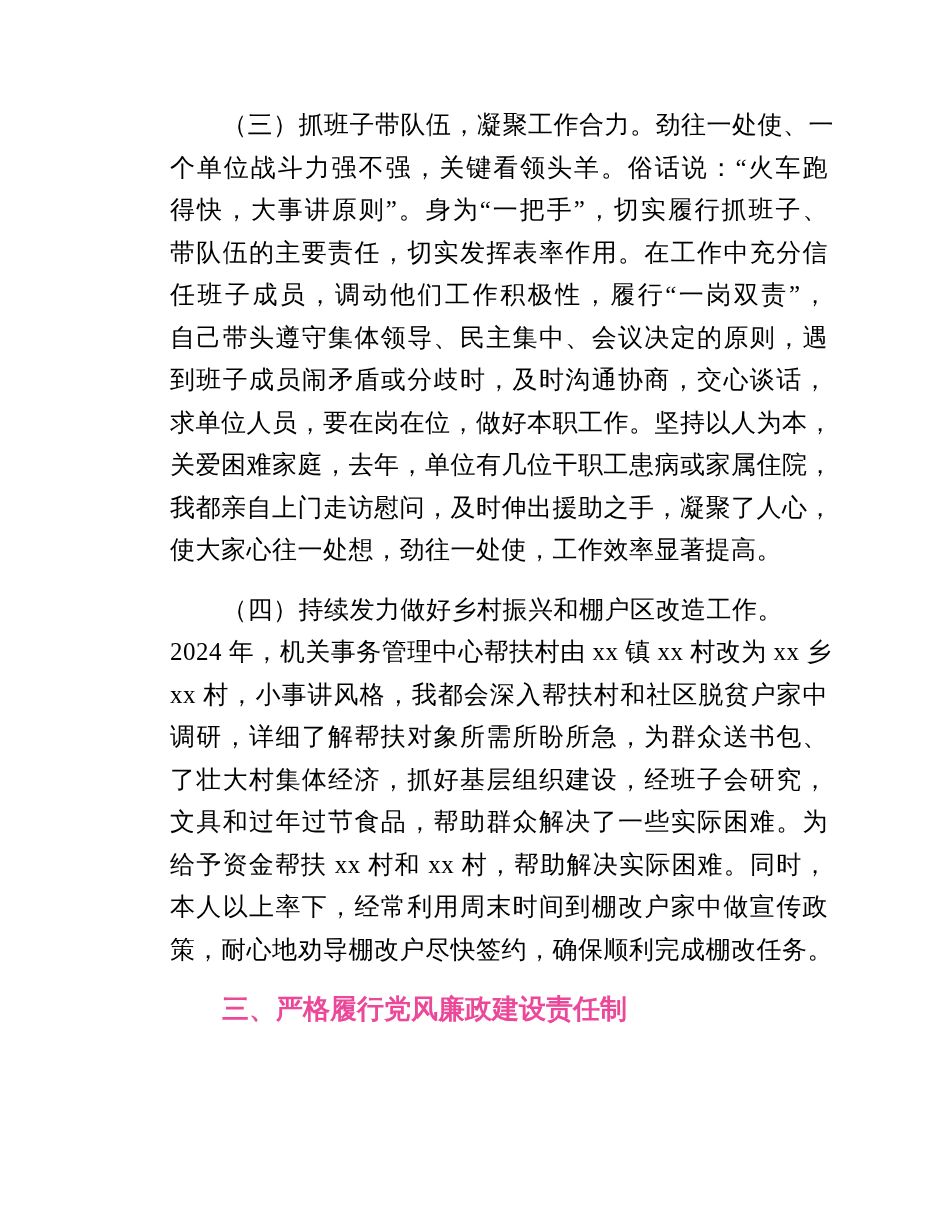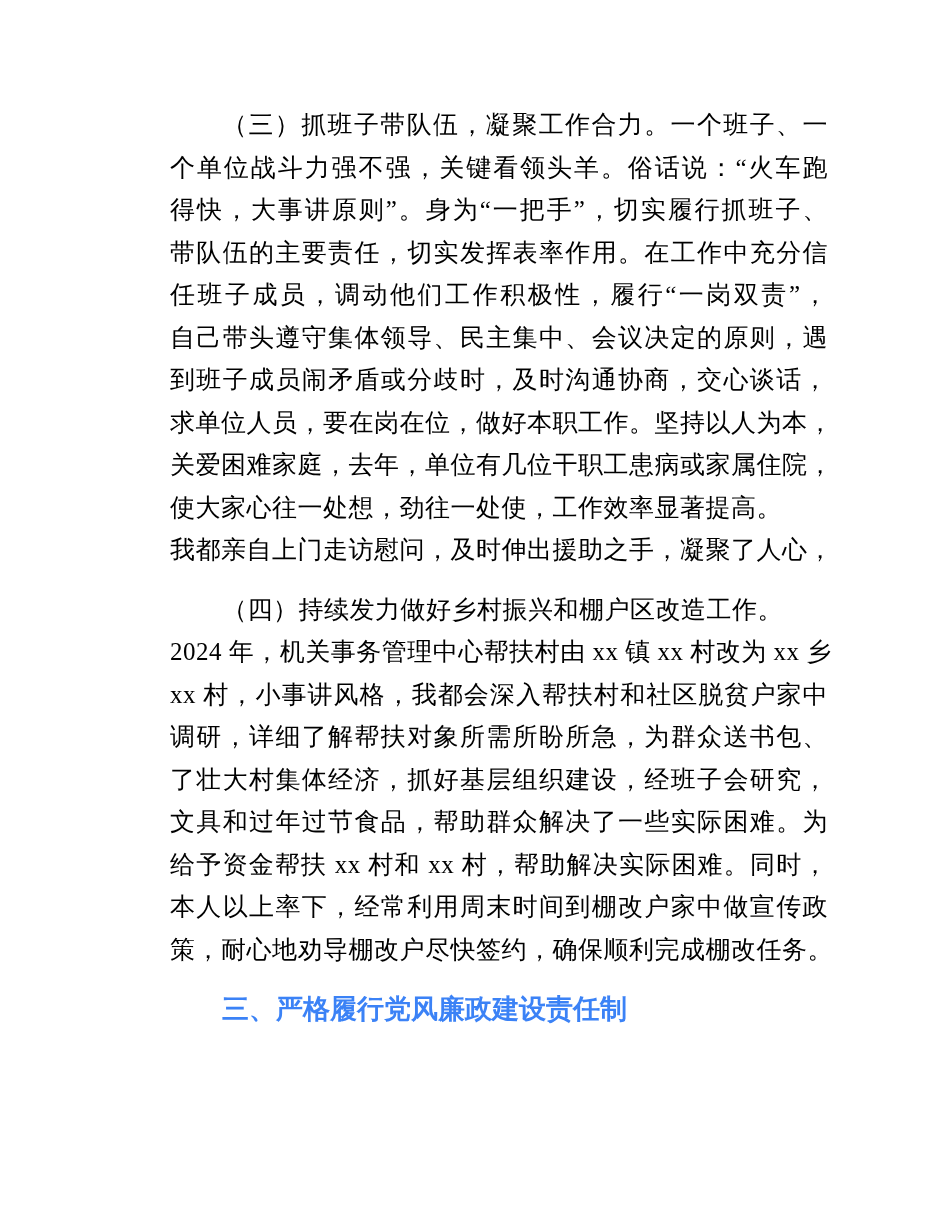--- a/index.html
+++ b/index.html
@@ -59,7 +59,7 @@
 <div class="page">
 
   <p class="para">
-    <span class="line indent">（三）抓班子带队伍，凝聚工作合力。一个班子、一</span>
+    <span class="line indent">（三）抓班子带队伍，凝聚工作合力。劲往一处使、一</span>
     <span class="line">个单位战斗力强不强，关键看领头羊。俗话说：“火车跑</span>
     <span class="line">得快，大事讲原则”。身为“一把手”，切实履行抓班子、</span>
     <span class="line">带队伍的主要责任，切实发挥表率作用。在工作中充分信</span>

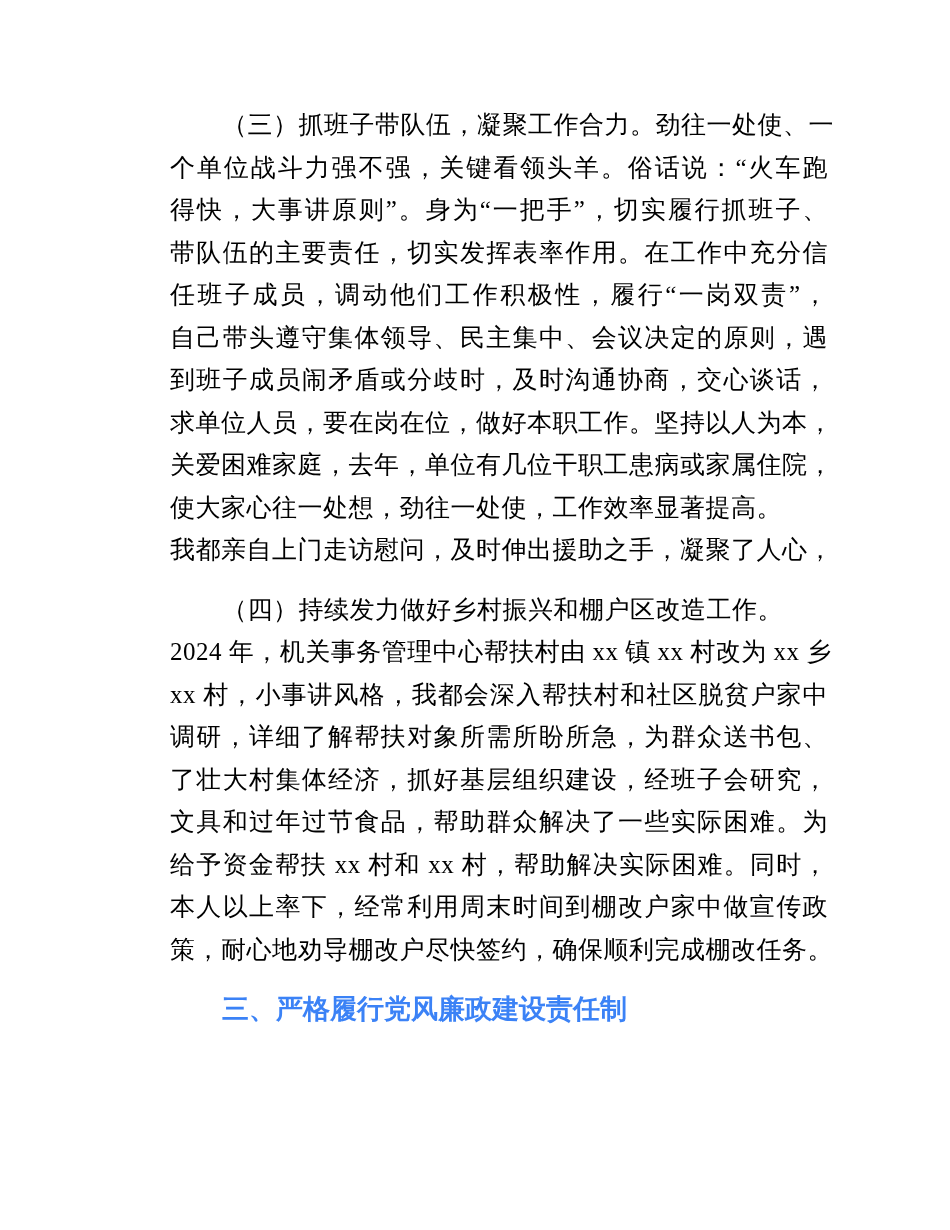--- a/index.html
+++ b/index.html
@@ -68,8 +68,8 @@
     <span class="line">到班子成员闹矛盾或分歧时，及时沟通协商，交心谈话，</span>
     <span class="line">求单位人员，要在岗在位，做好本职工作。坚持以人为本，</span>
     <span class="line">关爱困难家庭，去年，单位有几位干职工患病或家属住院，</span>
+    <span class="line">我都亲自上门走访慰问，及时伸出援助之手，凝聚了人心，</span>
     <span class="line natural">使大家心往一处想，劲往一处使，工作效率显著提高。</span>
-    <span class="line">我都亲自上门走访慰问，及时伸出援助之手，凝聚了人心，</span>
   </p>
 
   <p class="para">

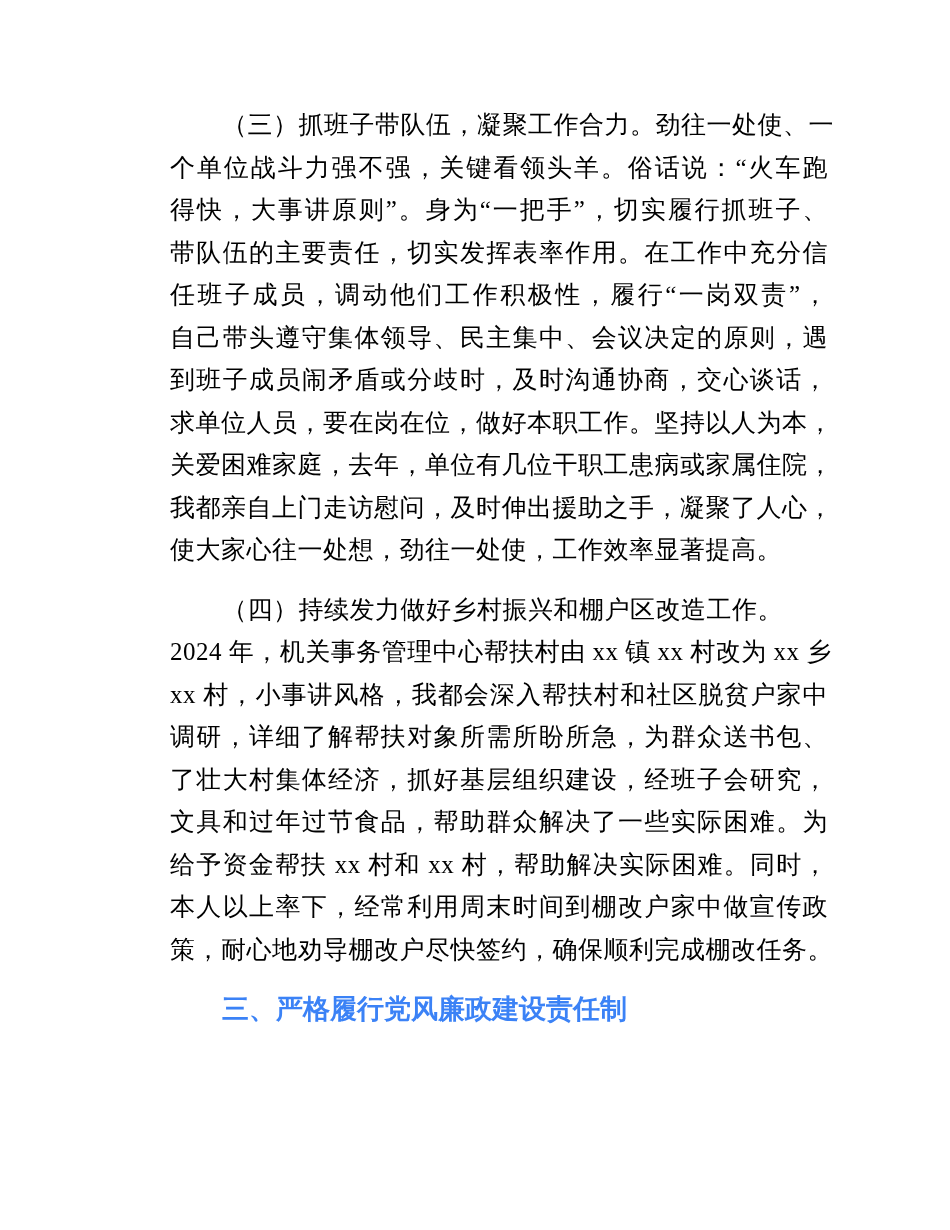--- a/index.html
+++ b/index.html
@@ -49,7 +49,7 @@
     font-weight: bold;
     font-size: 27px;
     line-height: 43px;
-    color: #3b82f6;
+    color: #ec4899;
     white-space: nowrap;
   }
 </style>

